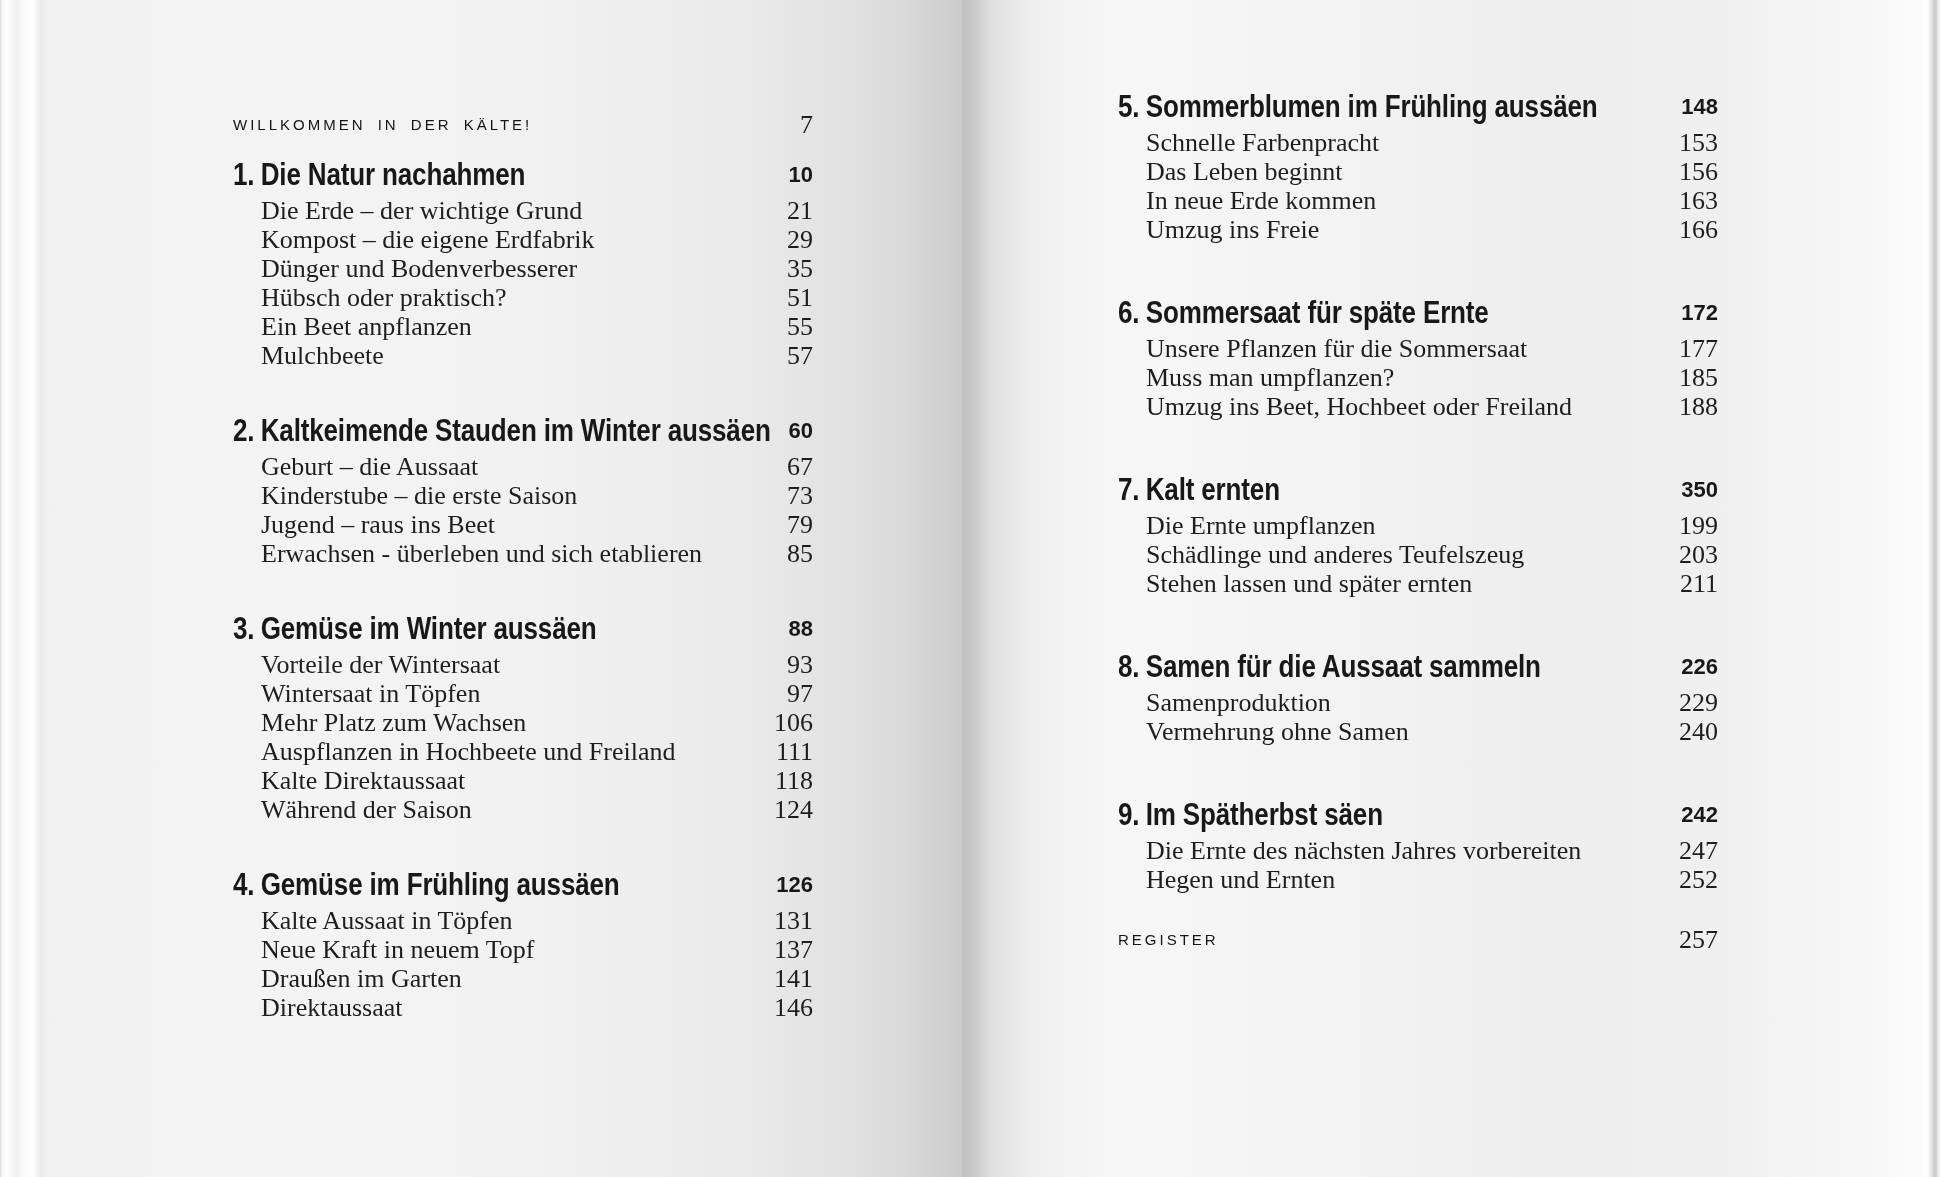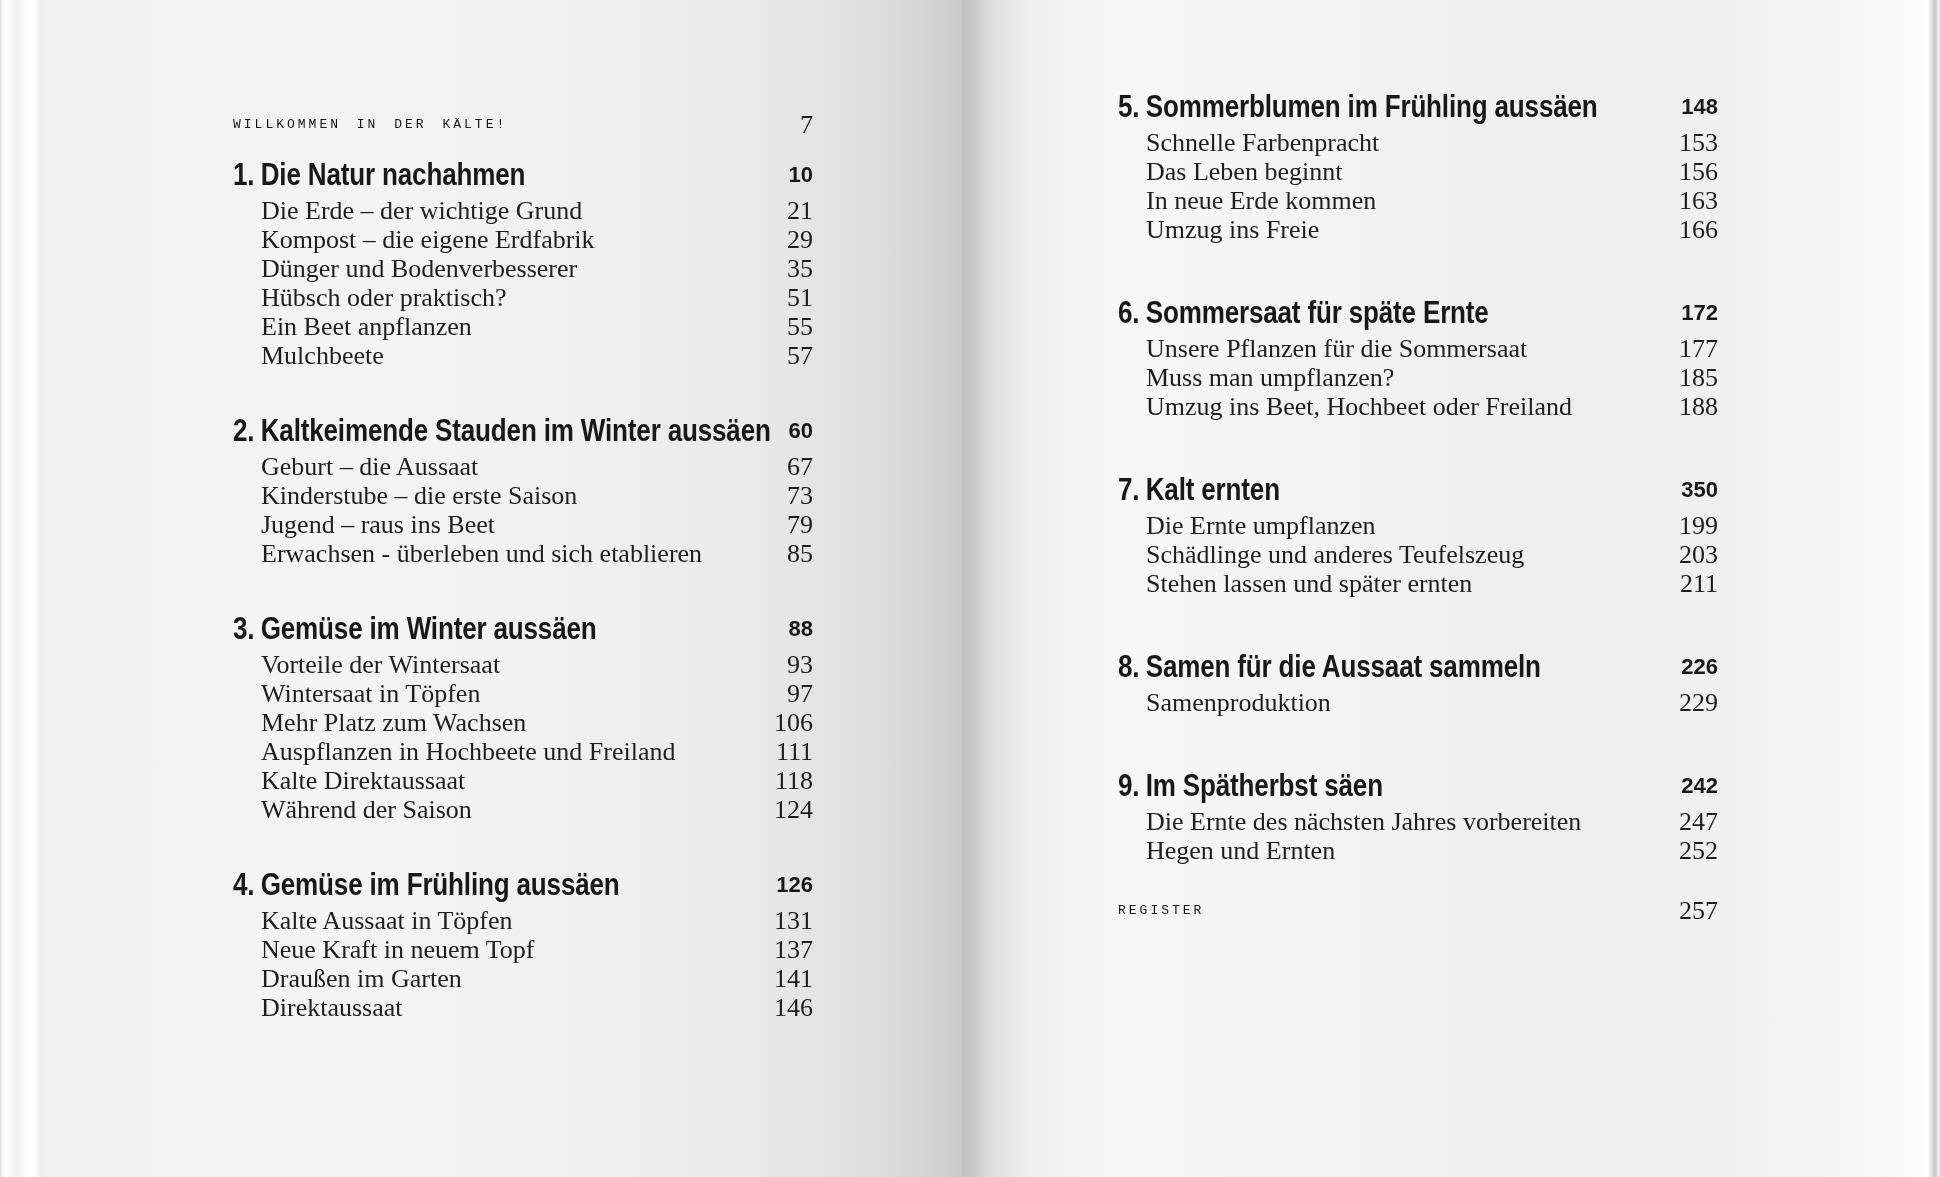--- a/index.html
+++ b/index.html
@@ -80,8 +80,8 @@
   }
 
   .smallcaps {
-    font-family: Liberation Mono, monospace;
-    font-size: 13px; line-height: 29px;
+    font-family: Liberation Sans, sans-serif;
+    font-size: 15px; line-height: 29px;
     letter-spacing: 3px; word-spacing: 5px;
     color: #141414; white-space: nowrap;
   }

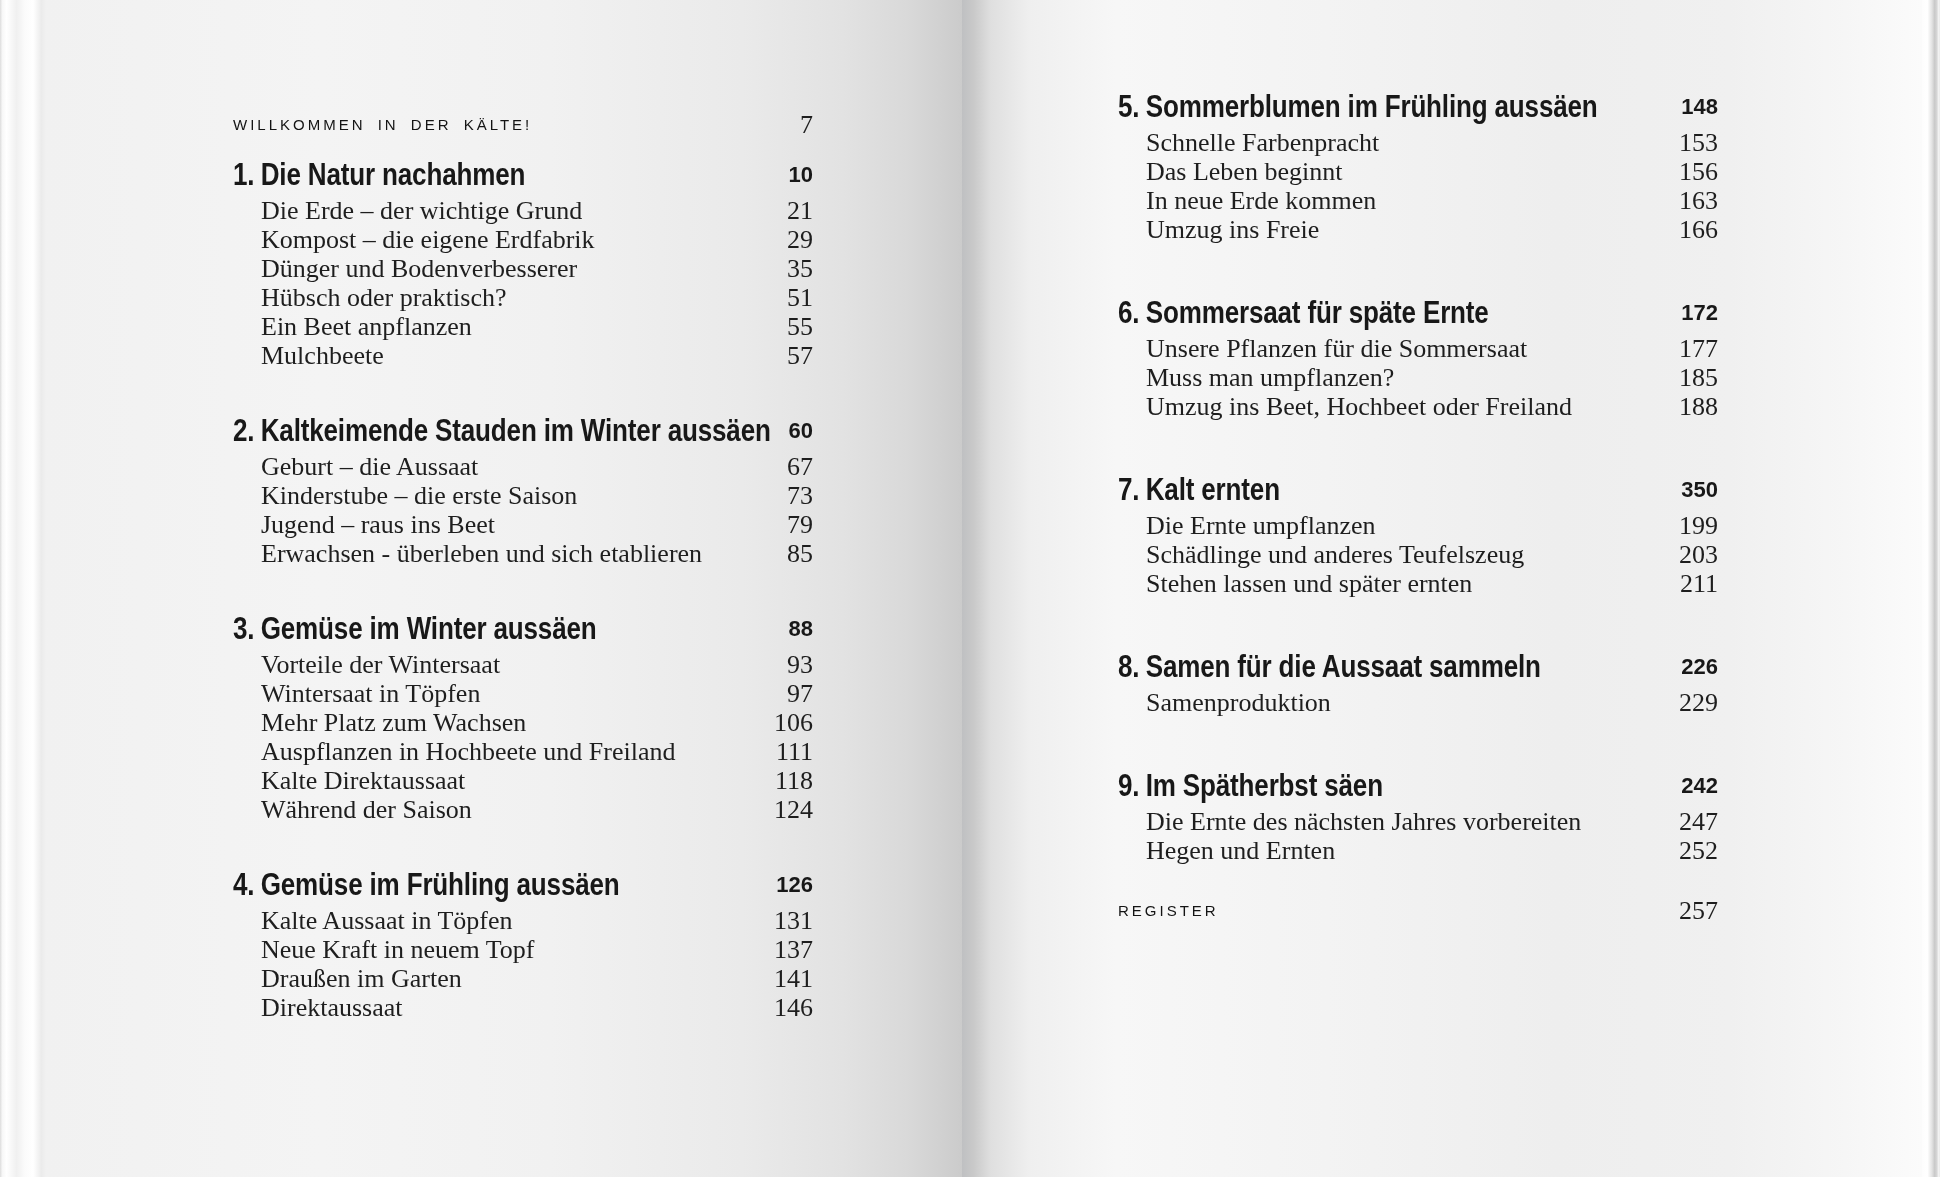--- a/index.html
+++ b/index.html
@@ -161,6 +161,7 @@
           <div class="section">
             <div class="toc-row chapter-row"><span class="chapter-text"><span class="chapter-num">8.</span><span class="chapter-title">Samen für die Aussaat sammeln</span></span><span class="chapter-page">226</span></div>
             <div class="toc-row item-row"><span class="item-label">Samenproduktion</span><span class="pagenum">229</span></div>
+            <div class="toc-row item-row"><span class="item-label">Vermehrung ohne Samen</span><span class="pagenum">240</span></div>
           </div>
           <div class="section">
             <div class="toc-row chapter-row"><span class="chapter-text"><span class="chapter-num">9.</span><span class="chapter-title">Im Spätherbst säen</span></span><span class="chapter-page">242</span></div>

